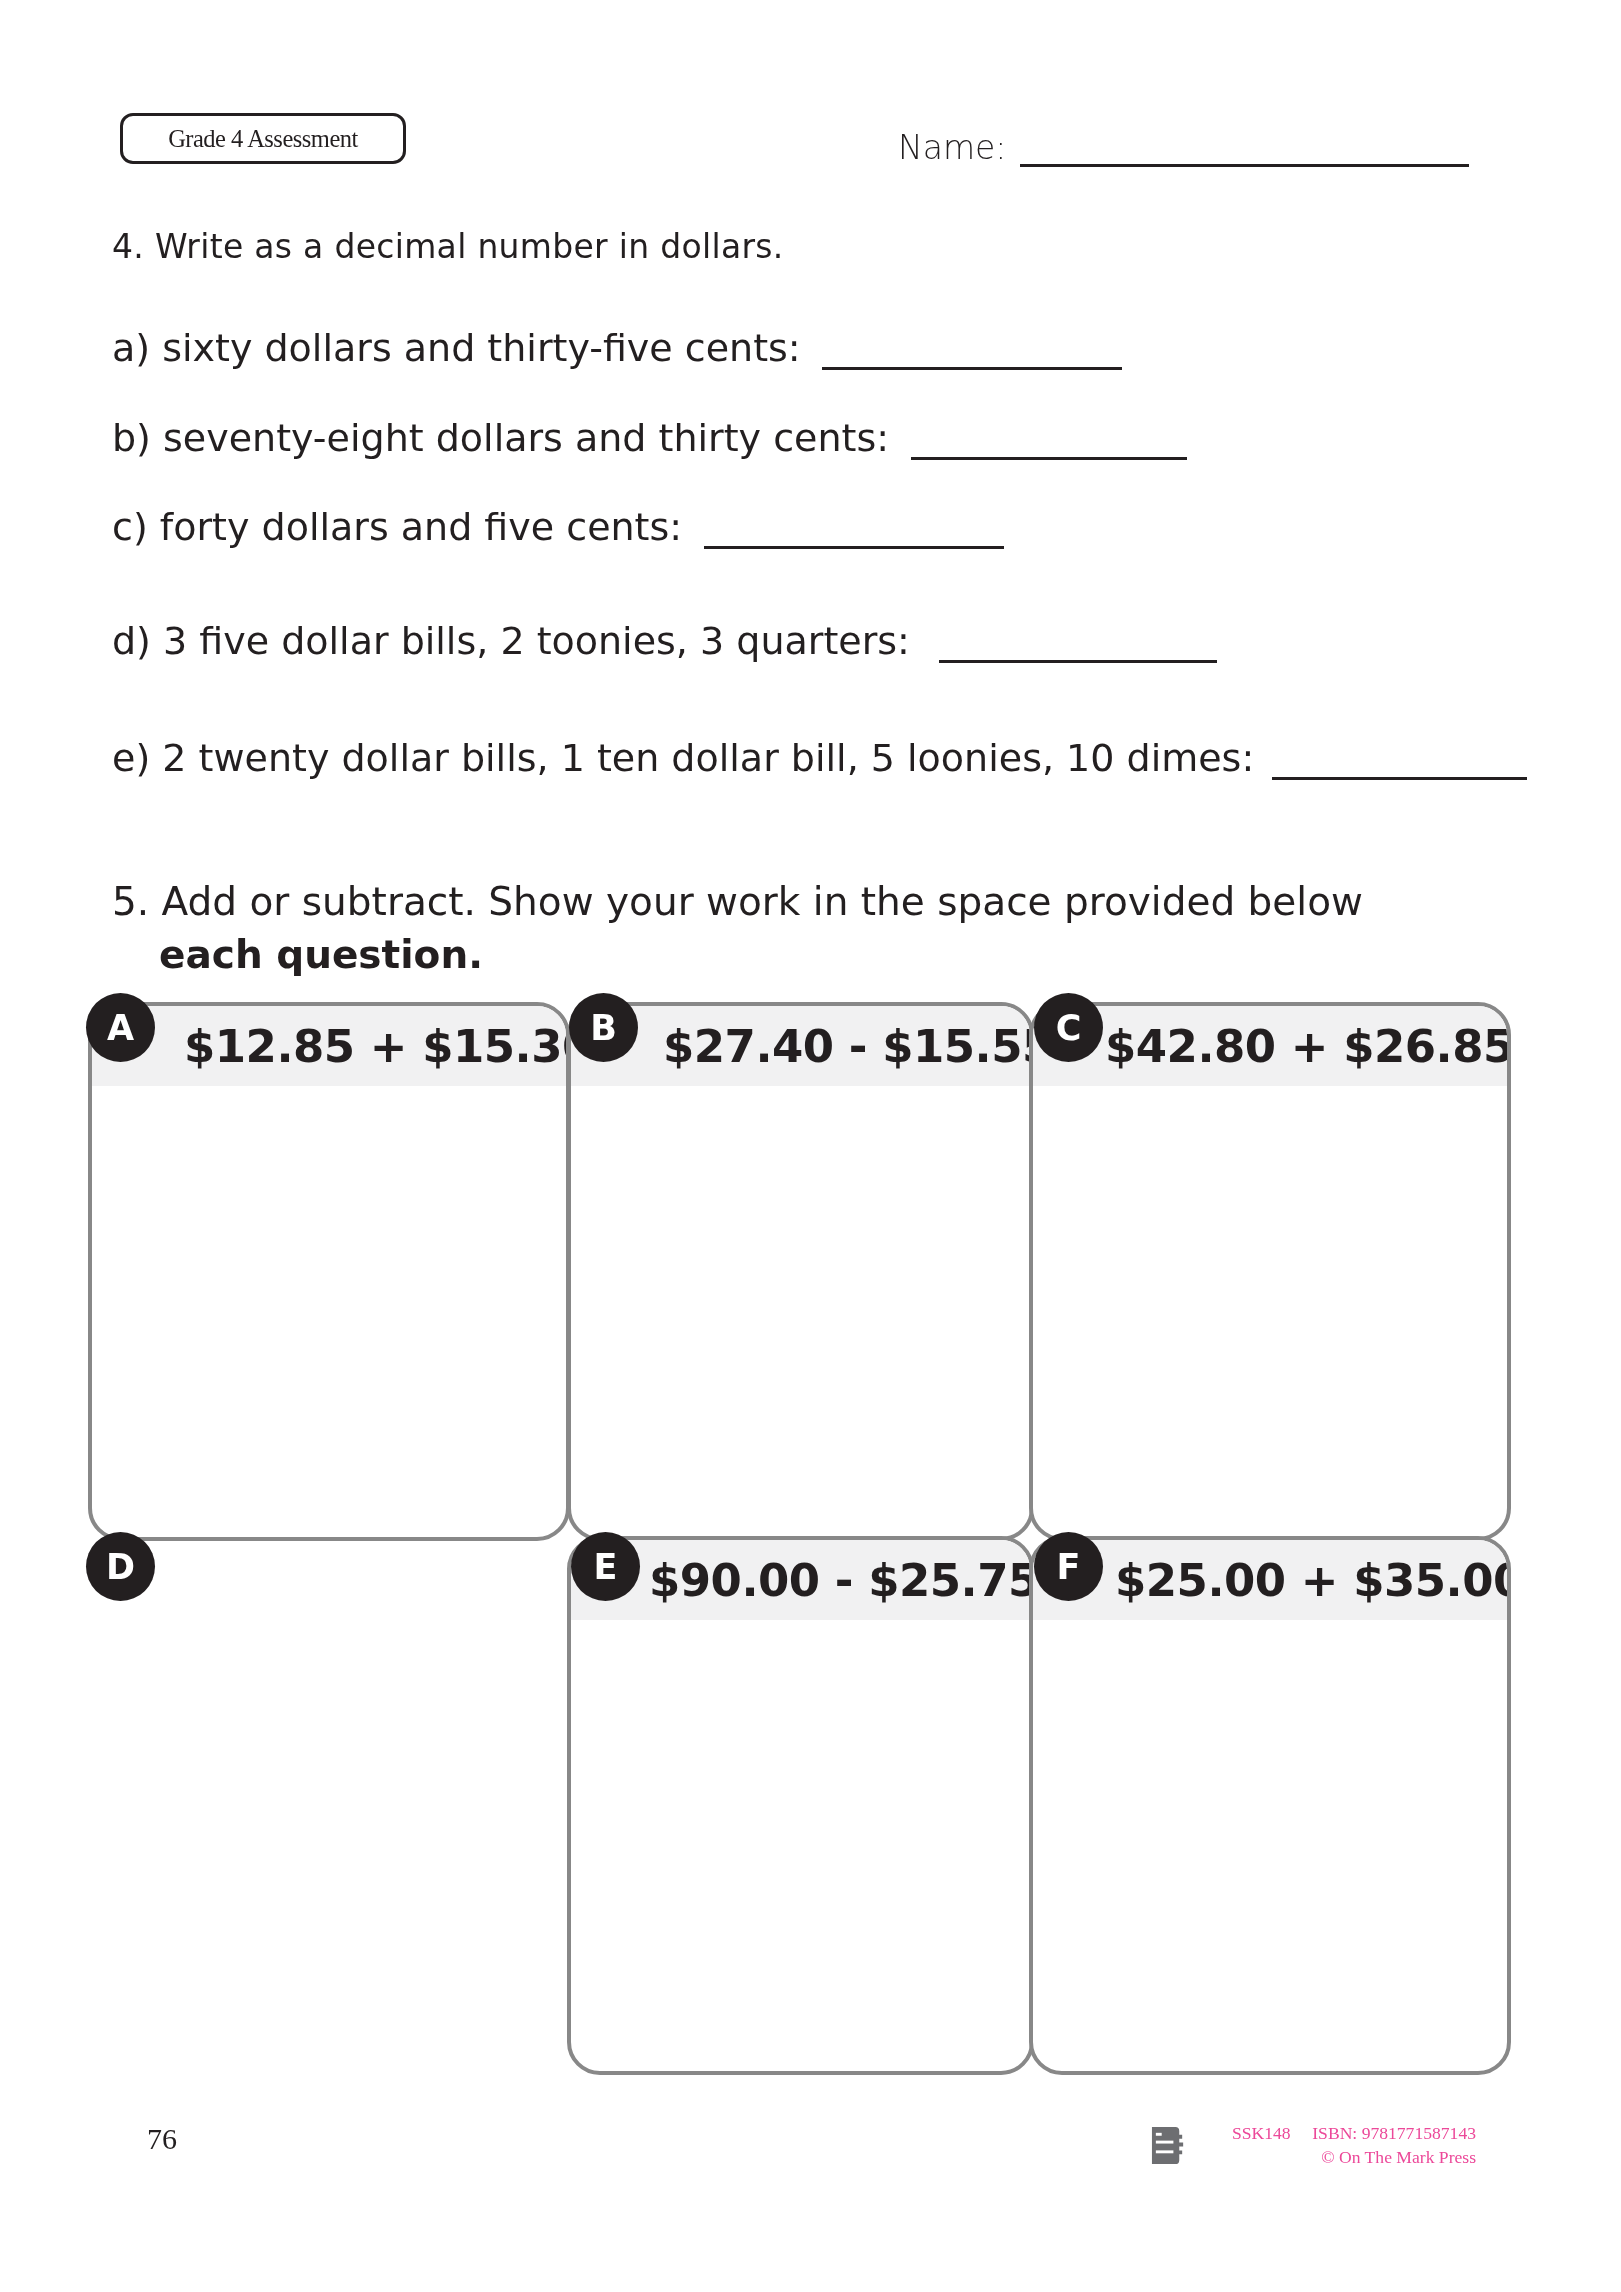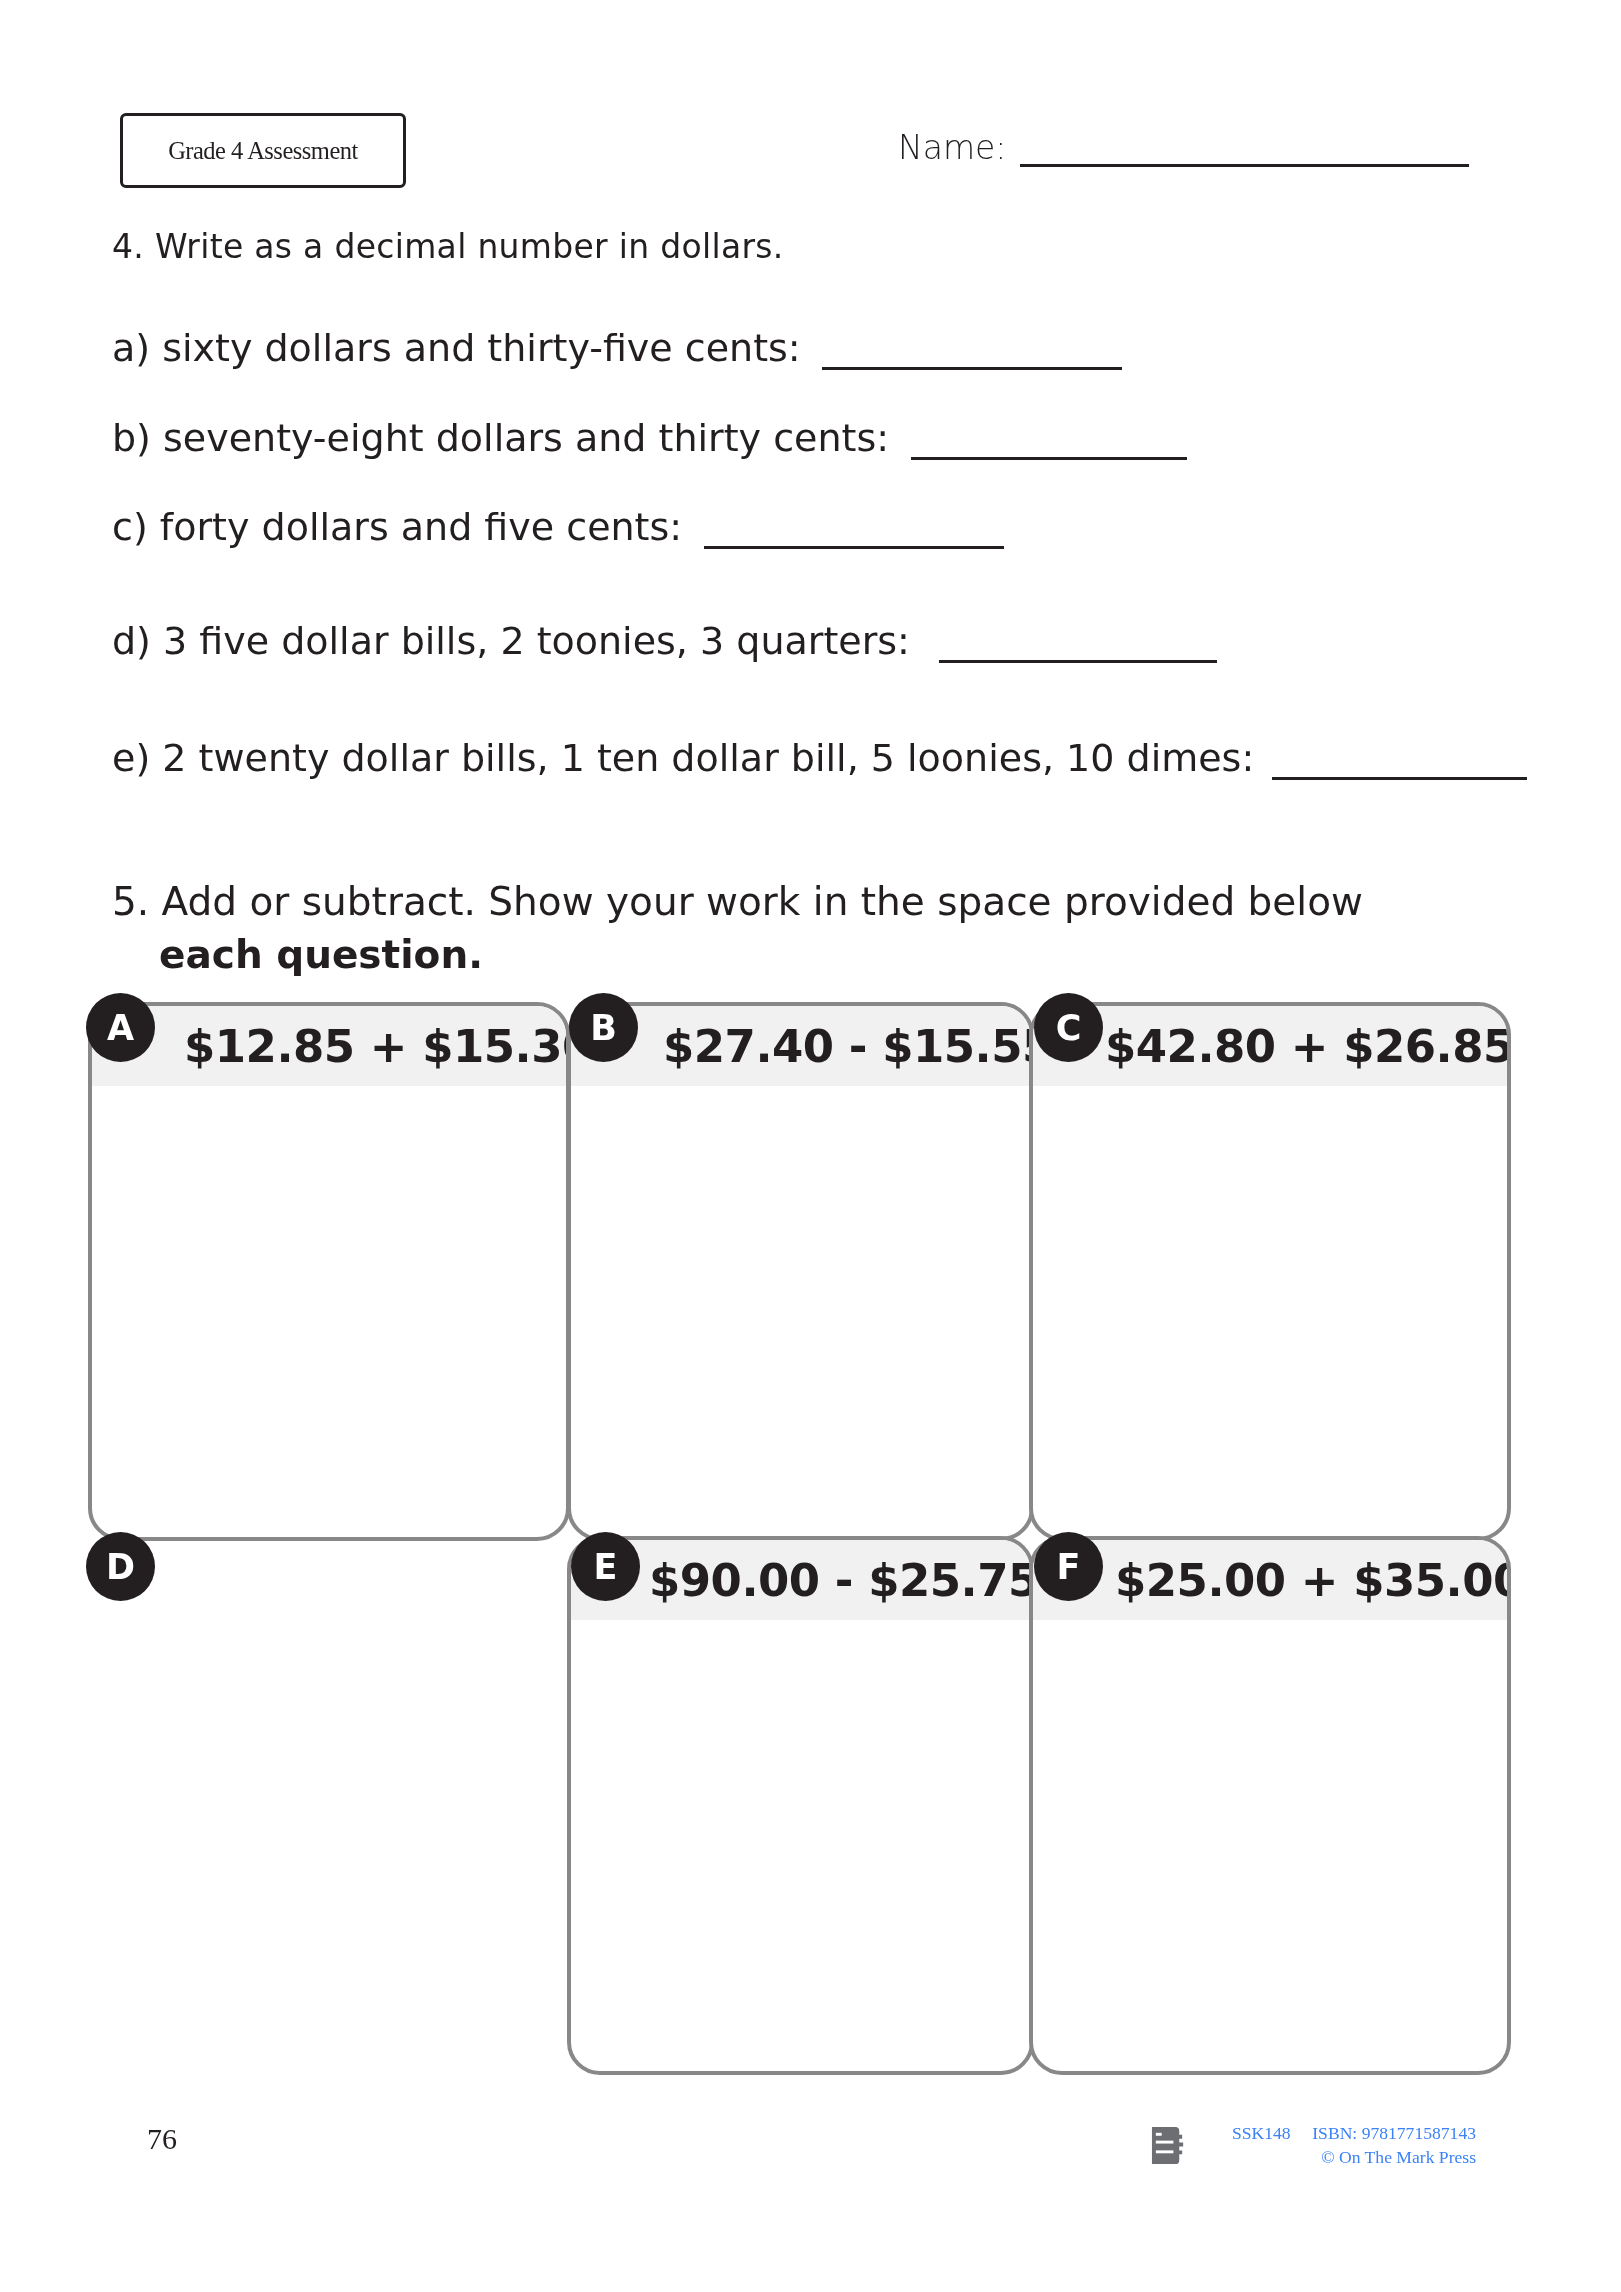--- a/index.html
+++ b/index.html
@@ -8,8 +8,8 @@
       font-family: "DejaVu Sans", sans-serif; color: #231f20;
     }
     .header-badge {
-      position: absolute; left: 120px; top: 113px; width: 286px; height: 75px;
-      border: 3.9px solid #231f20; border-radius: 6px; box-sizing: border-box;
+      position: absolute; left: 120px; top: 113px; width: 286px; height: 51px;
+      border: 3.9px solid #231f20; border-radius: 13px; box-sizing: border-box;
       display: flex; align-items: center; justify-content: center;
       font-family: "Liberation Serif", serif; font-size: 24.5px; letter-spacing: -0.5px;
     }

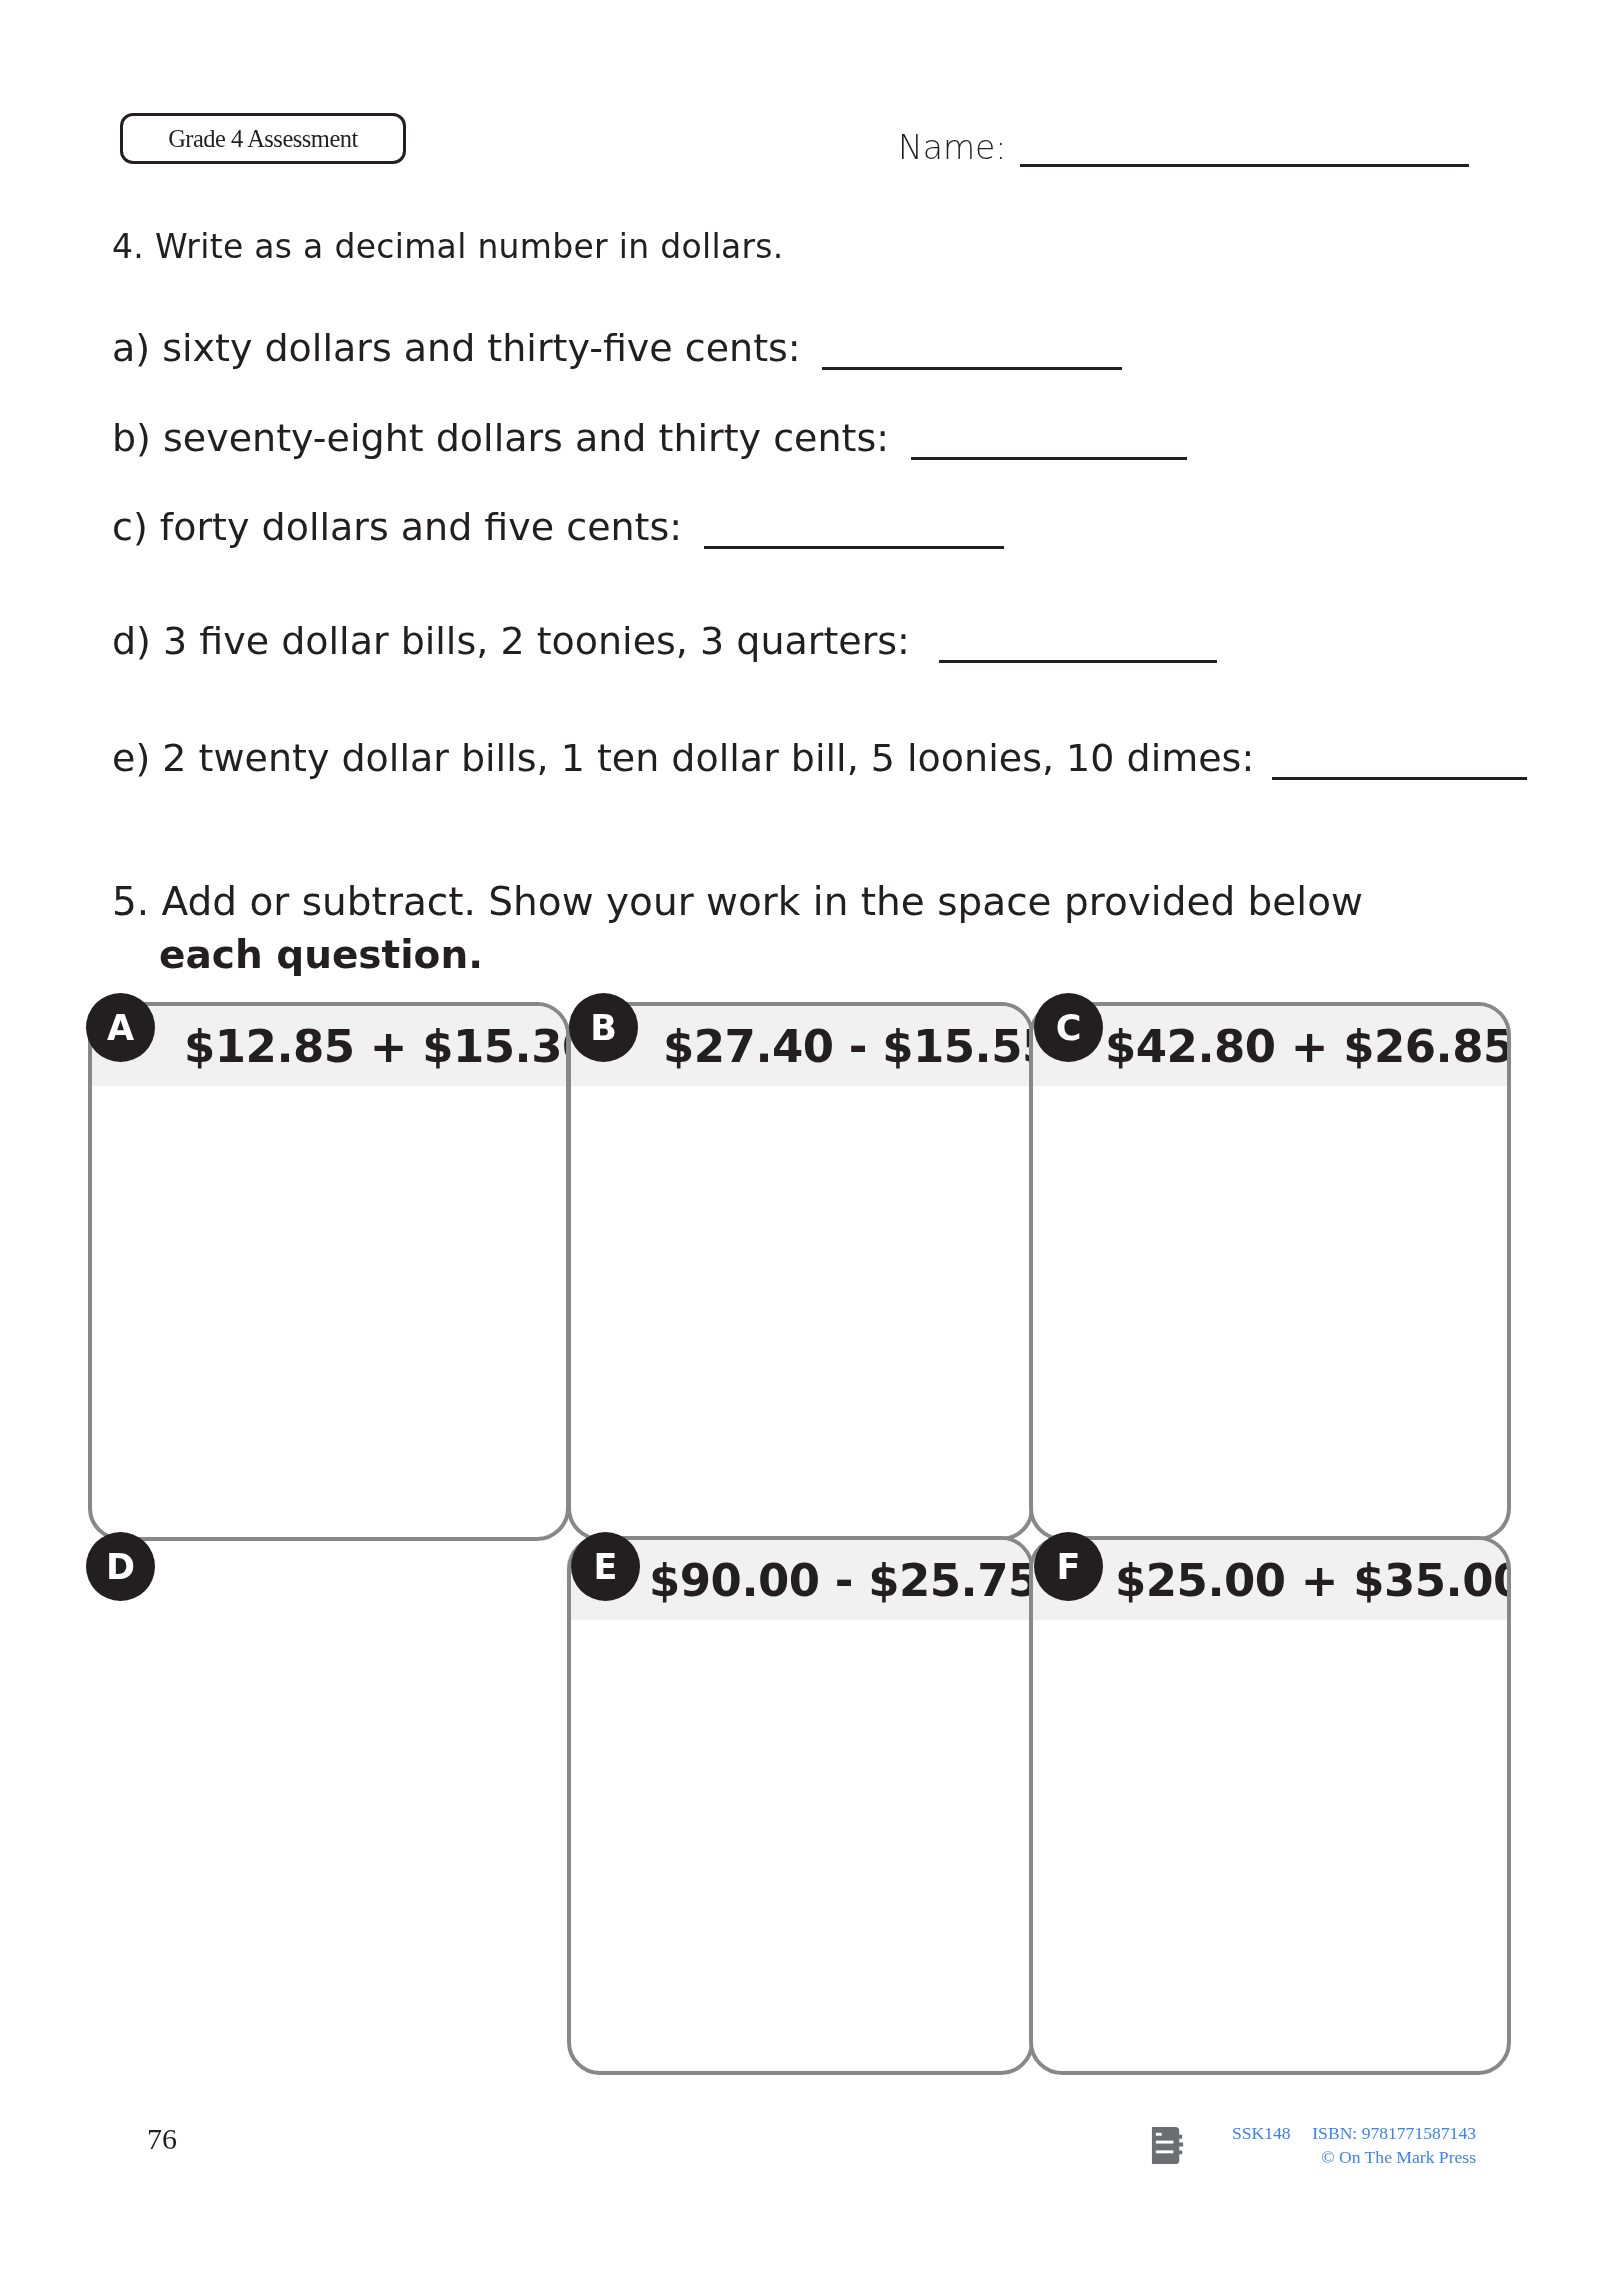--- a/index.html
+++ b/index.html
@@ -47,7 +47,7 @@
     .page-num { position: absolute; left: 147px; top: 2122px; font-family: "Liberation Serif", serif; font-size: 30px; }
     .footer-credit {
       position: absolute; right: 145px; top: 2122px; text-align: right;
-      font-family: "Liberation Serif", serif; font-size: 17.6px; color: #3b82f6; line-height: 23.5px;
+      font-family: "Liberation Serif", serif; font-size: 17.6px; color: #ec4899; line-height: 23.5px;
     }
     .footer-credit .code { margin-right: 21.6px; }
     .book-icon { position: absolute; left: 1150px; top: 2125px; width: 39px; height: 41px; }

